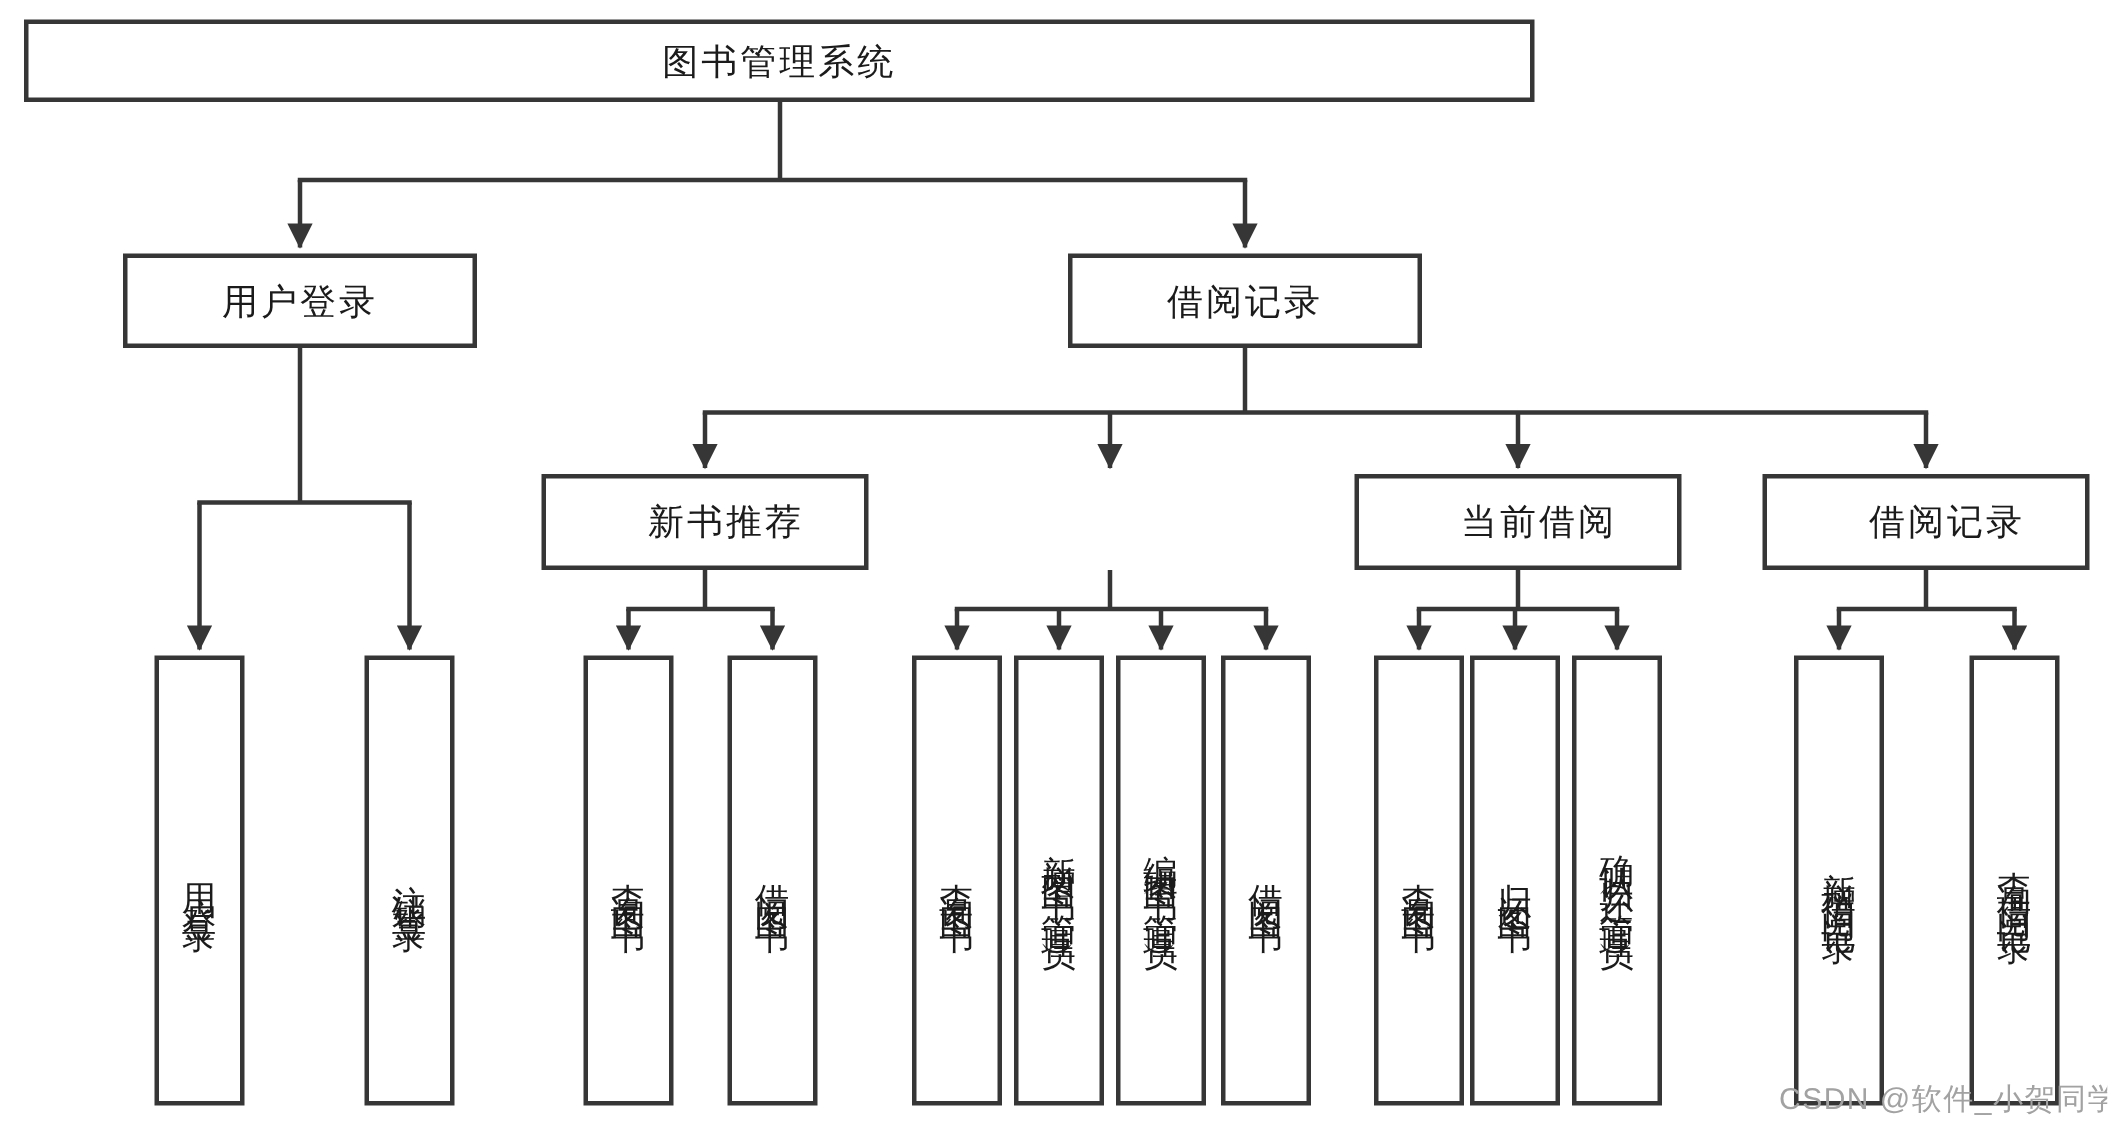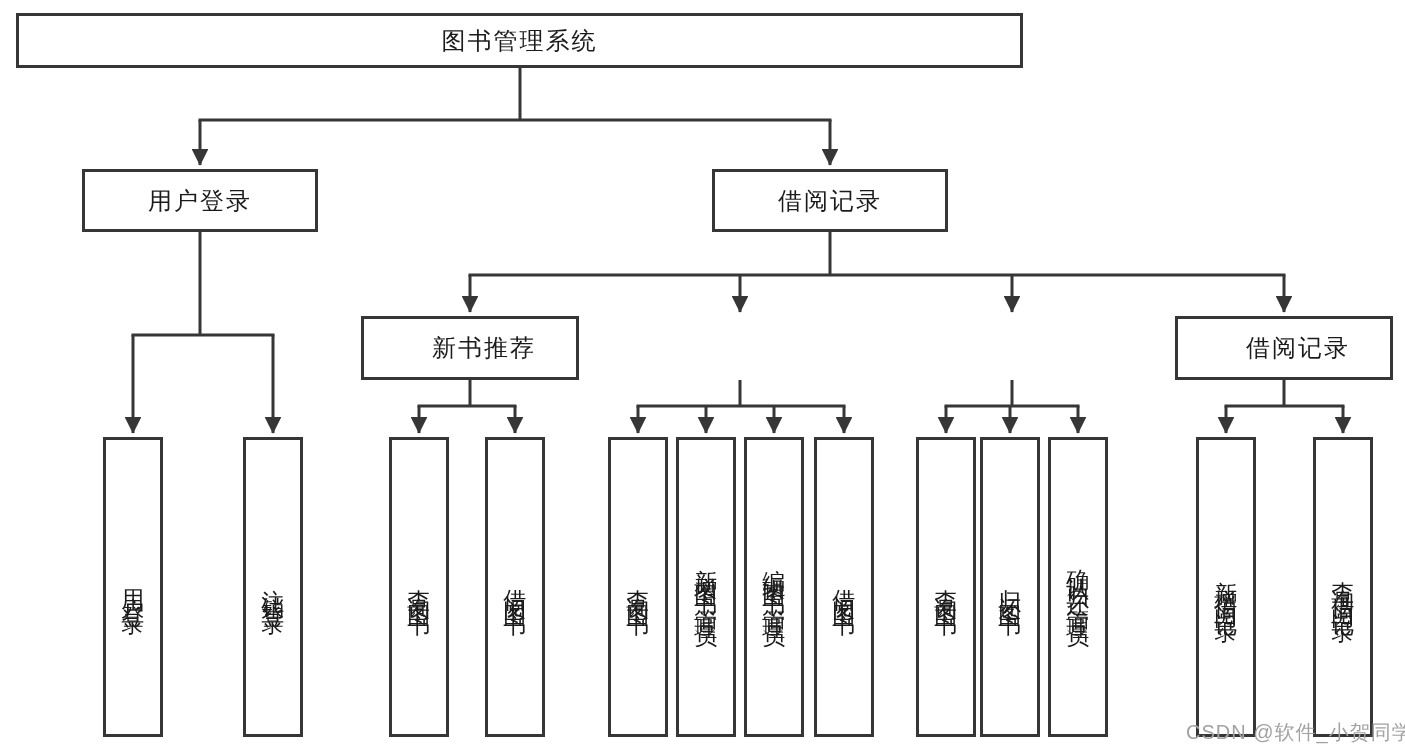--- a/index.html
+++ b/index.html
@@ -117,6 +117,9 @@
   <div class="node lvl3" style="left:361px;">
     <span class="lbl">新书推荐</span>
   </div>
+  <div class="node lvl3" style="left:903px;">
+    <span class="lbl">当前借阅</span>
+  </div>
   <div class="node lvl3" style="left:1175px;">
     <span class="lbl">借阅记录</span>
   </div>

